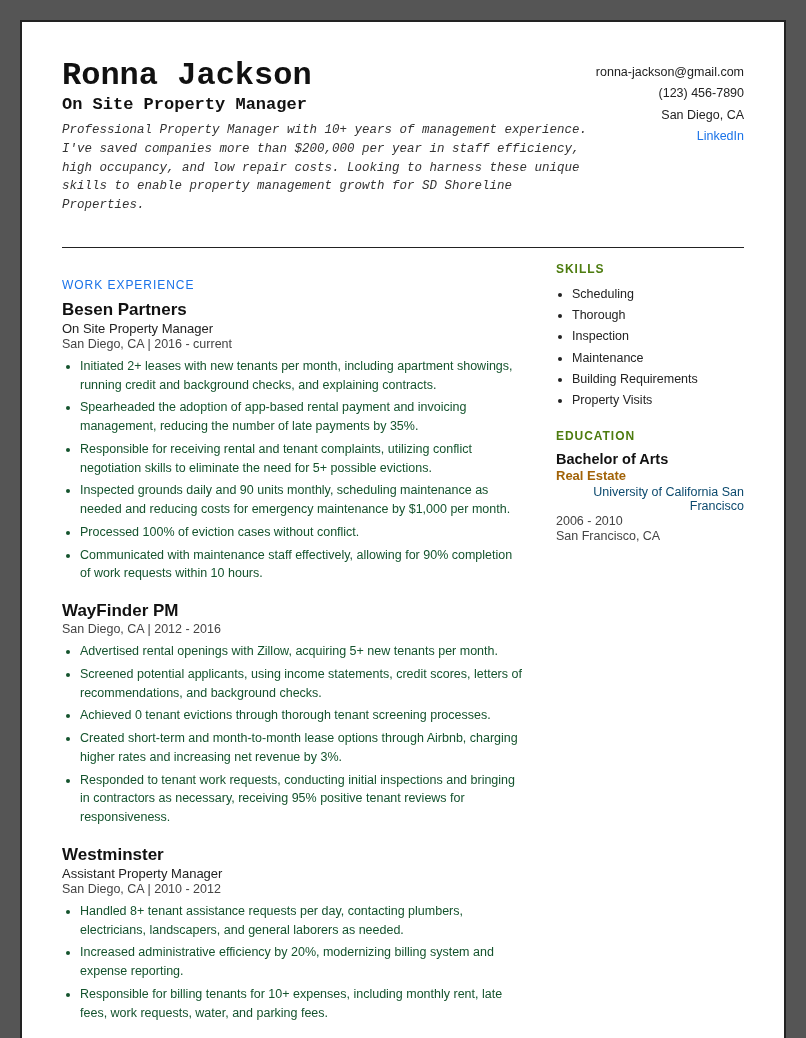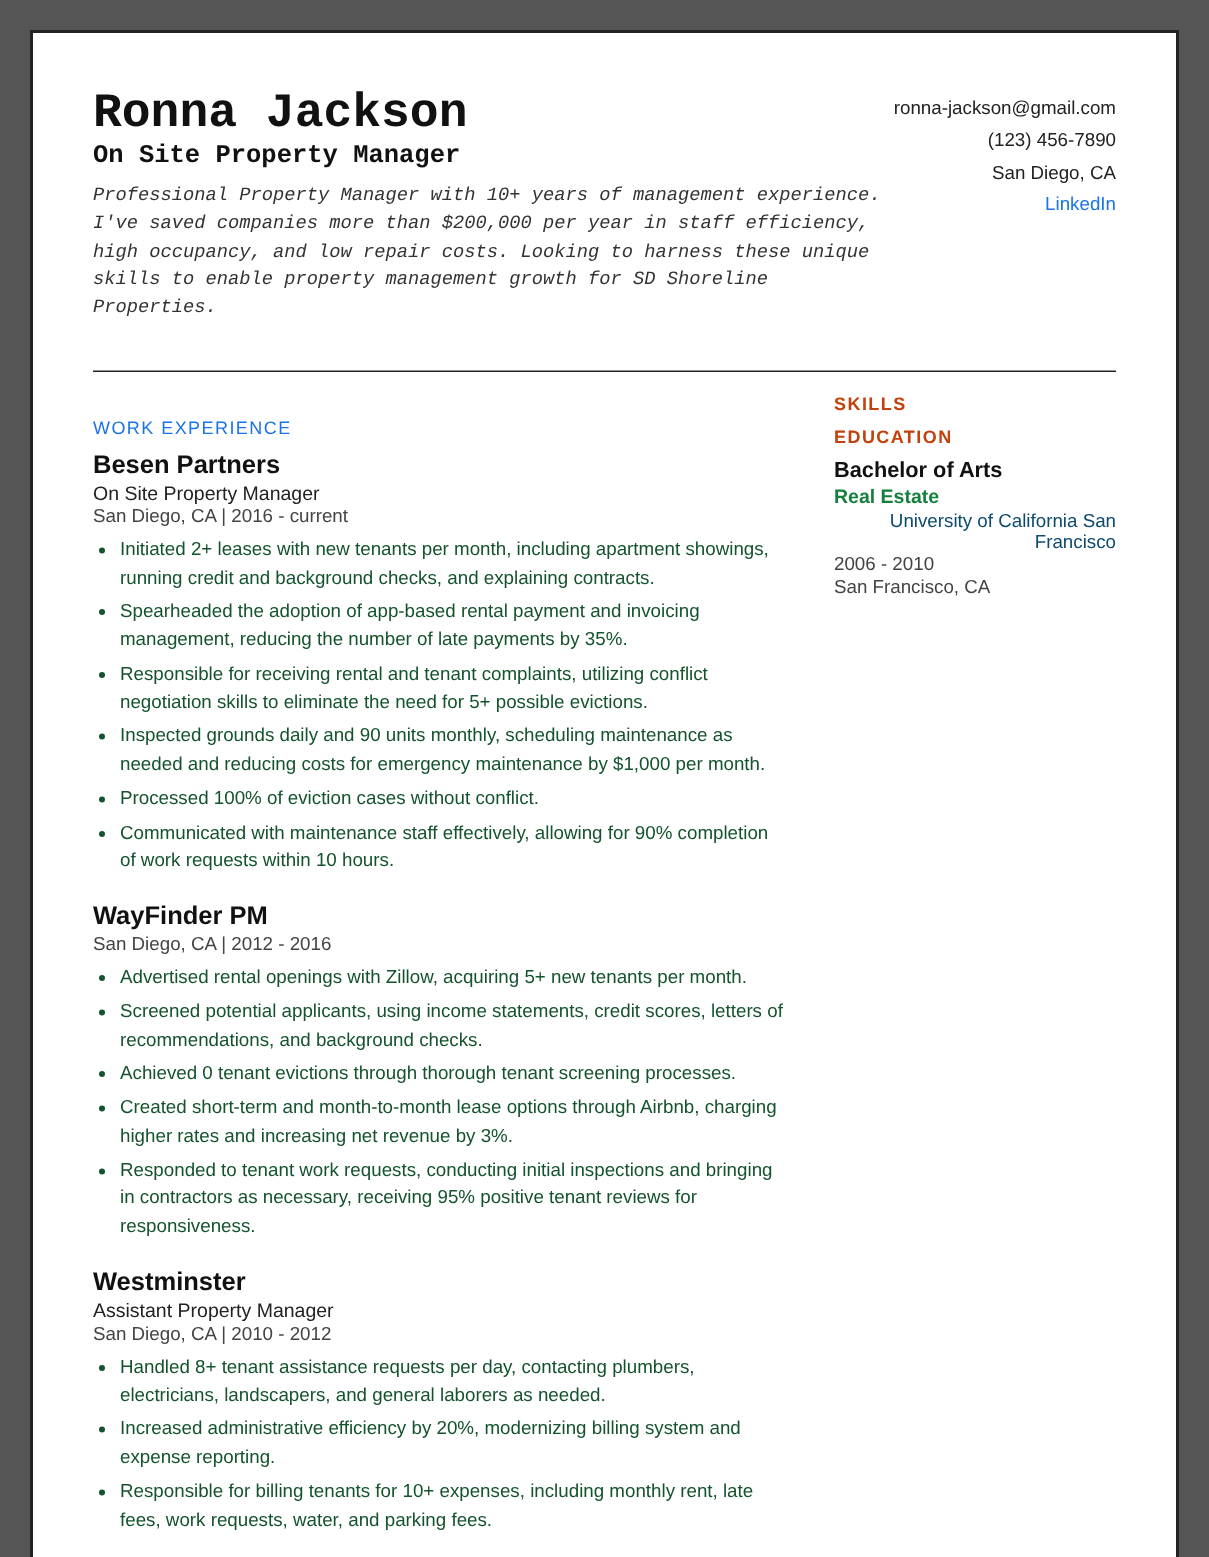--- a/index.html
+++ b/index.html
@@ -157,7 +157,7 @@
     .right-section-title {
       font-size: 12px;
       font-weight: 800;
-      color: #c2410c;
+      color: #4d7c0f;
       letter-spacing: 0.08em;
       text-transform: uppercase;
       margin-bottom: 8px;

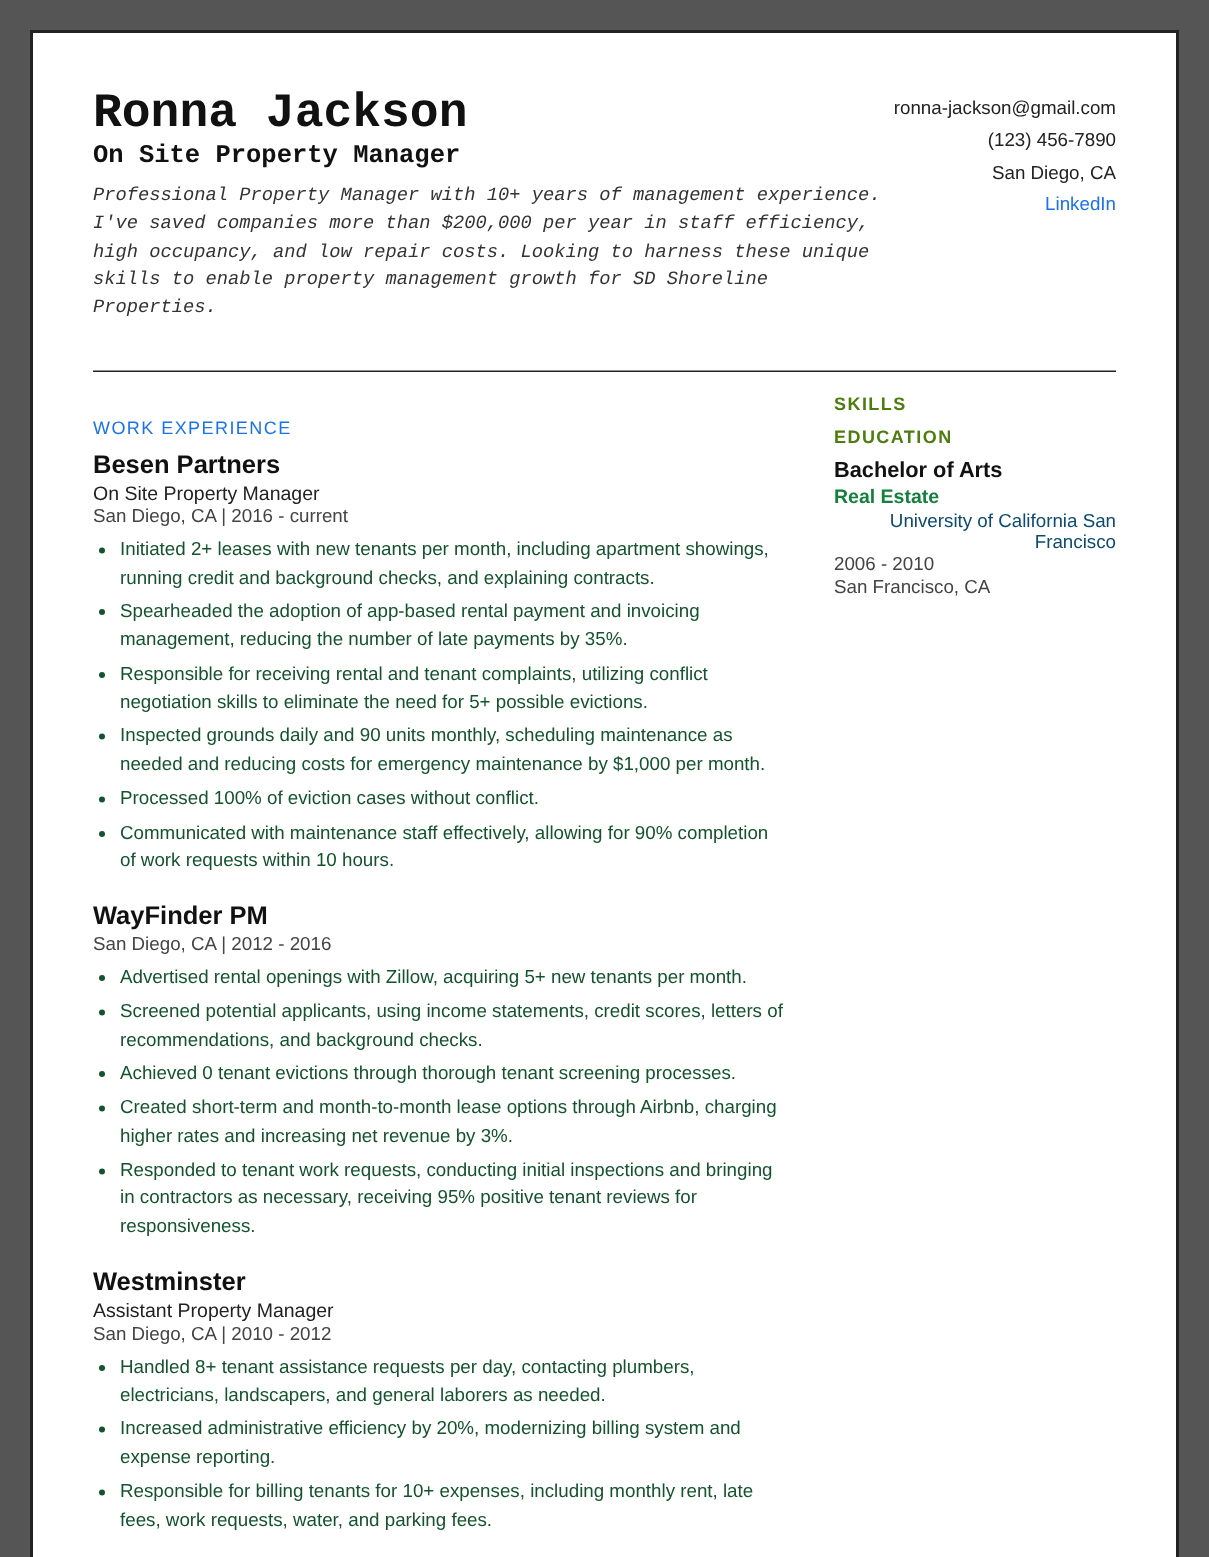--- a/index.html
+++ b/index.html
@@ -229,6 +229,14 @@
 
     <div class="right-col">
       <div class="right-section-title">SKILLS</div>
+      <ul class="skills-list">
+        <li>Scheduling</li>
+        <li>Thorough</li>
+        <li>Inspection</li>
+        <li>Maintenance</li>
+        <li>Building Requirements</li>
+        <li>Property Visits</li>
+      </ul>
 
       <div class="right-section-title">EDUCATION</div>
       <div class="education-degree">Bachelor of Arts</div>

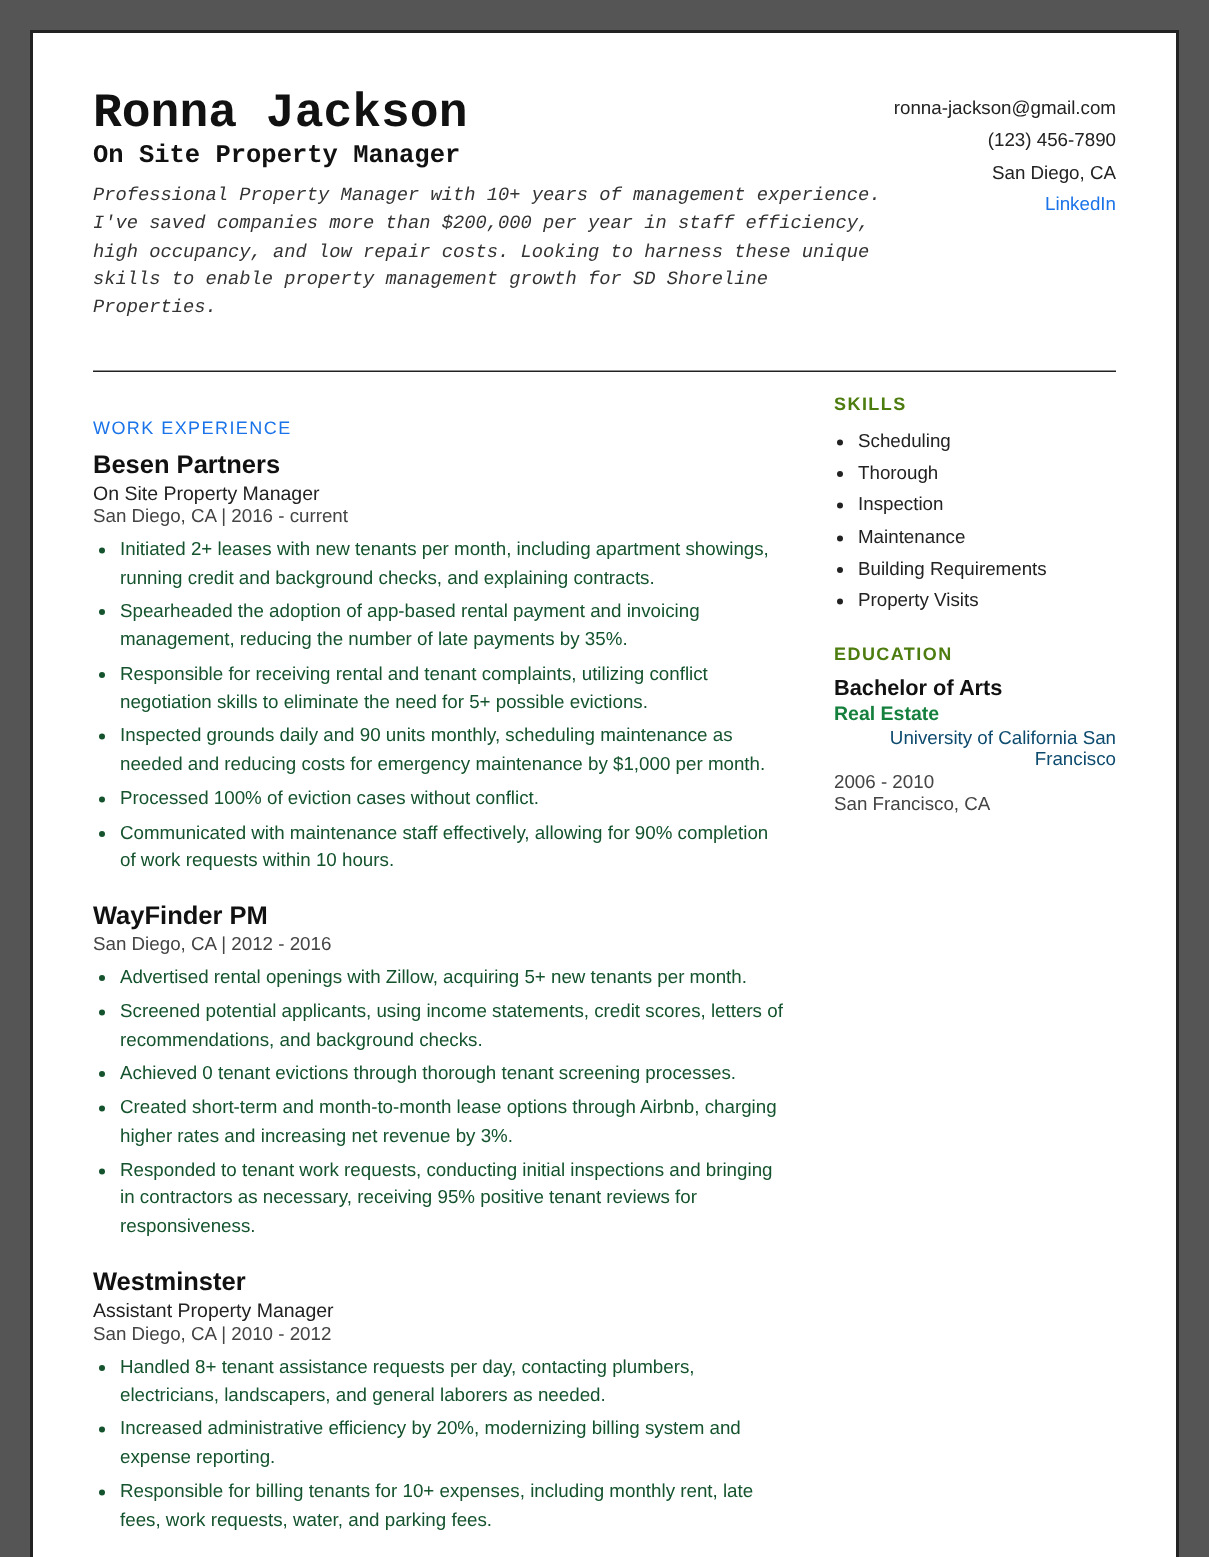--- a/index.html
+++ b/index.html
@@ -136,7 +136,7 @@
     .education-field {
       font-size: 13px;
       font-weight: 700;
-      color: #15803d;
+      color: #a16207;
       margin-bottom: 2px;
     }
     .education-school {

